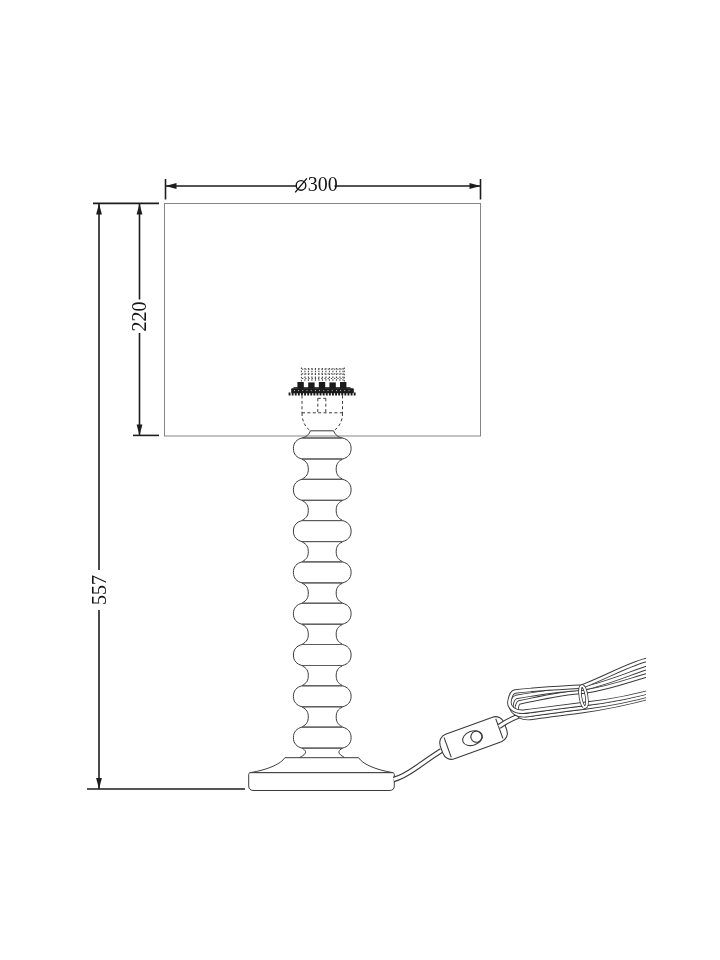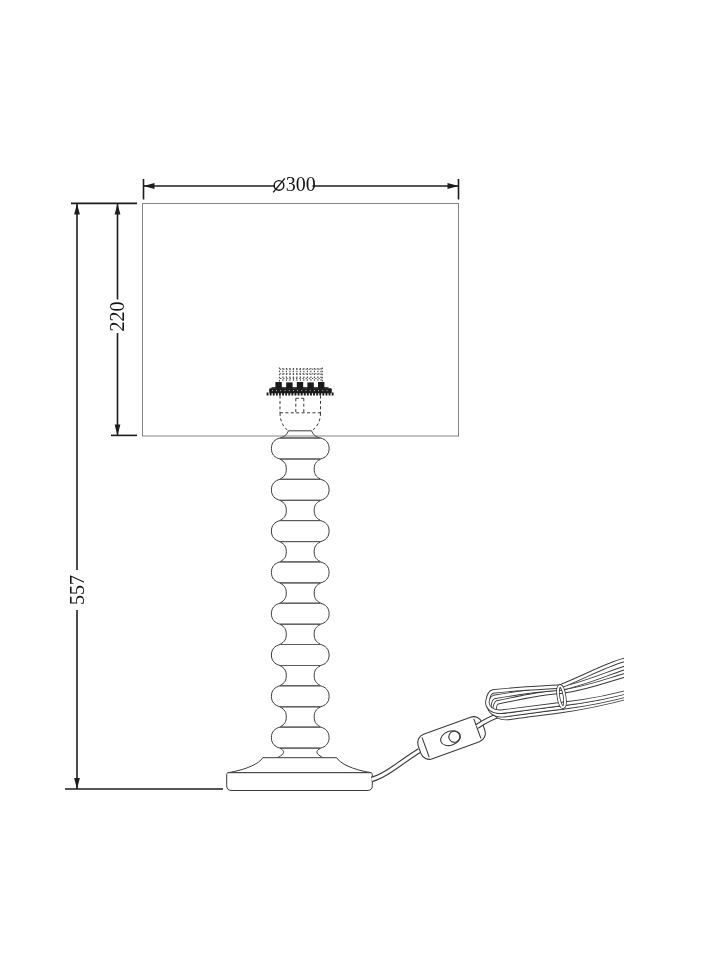--- a/index.html
+++ b/index.html
@@ -4,7 +4,7 @@
 <style>
   html,body{margin:0;padding:0;background:#ffffff;}
   #page{position:relative;width:624px;height:960px;background:#ffffff;overflow:hidden;
-        font-family:"Liberation Serif", serif;}
+        font-family:"Liberation Serif", serif;margin-left:22px;}
   svg{position:absolute;left:0;top:0;will-change:transform;}
   text{fill:#141414;}
 </style>

